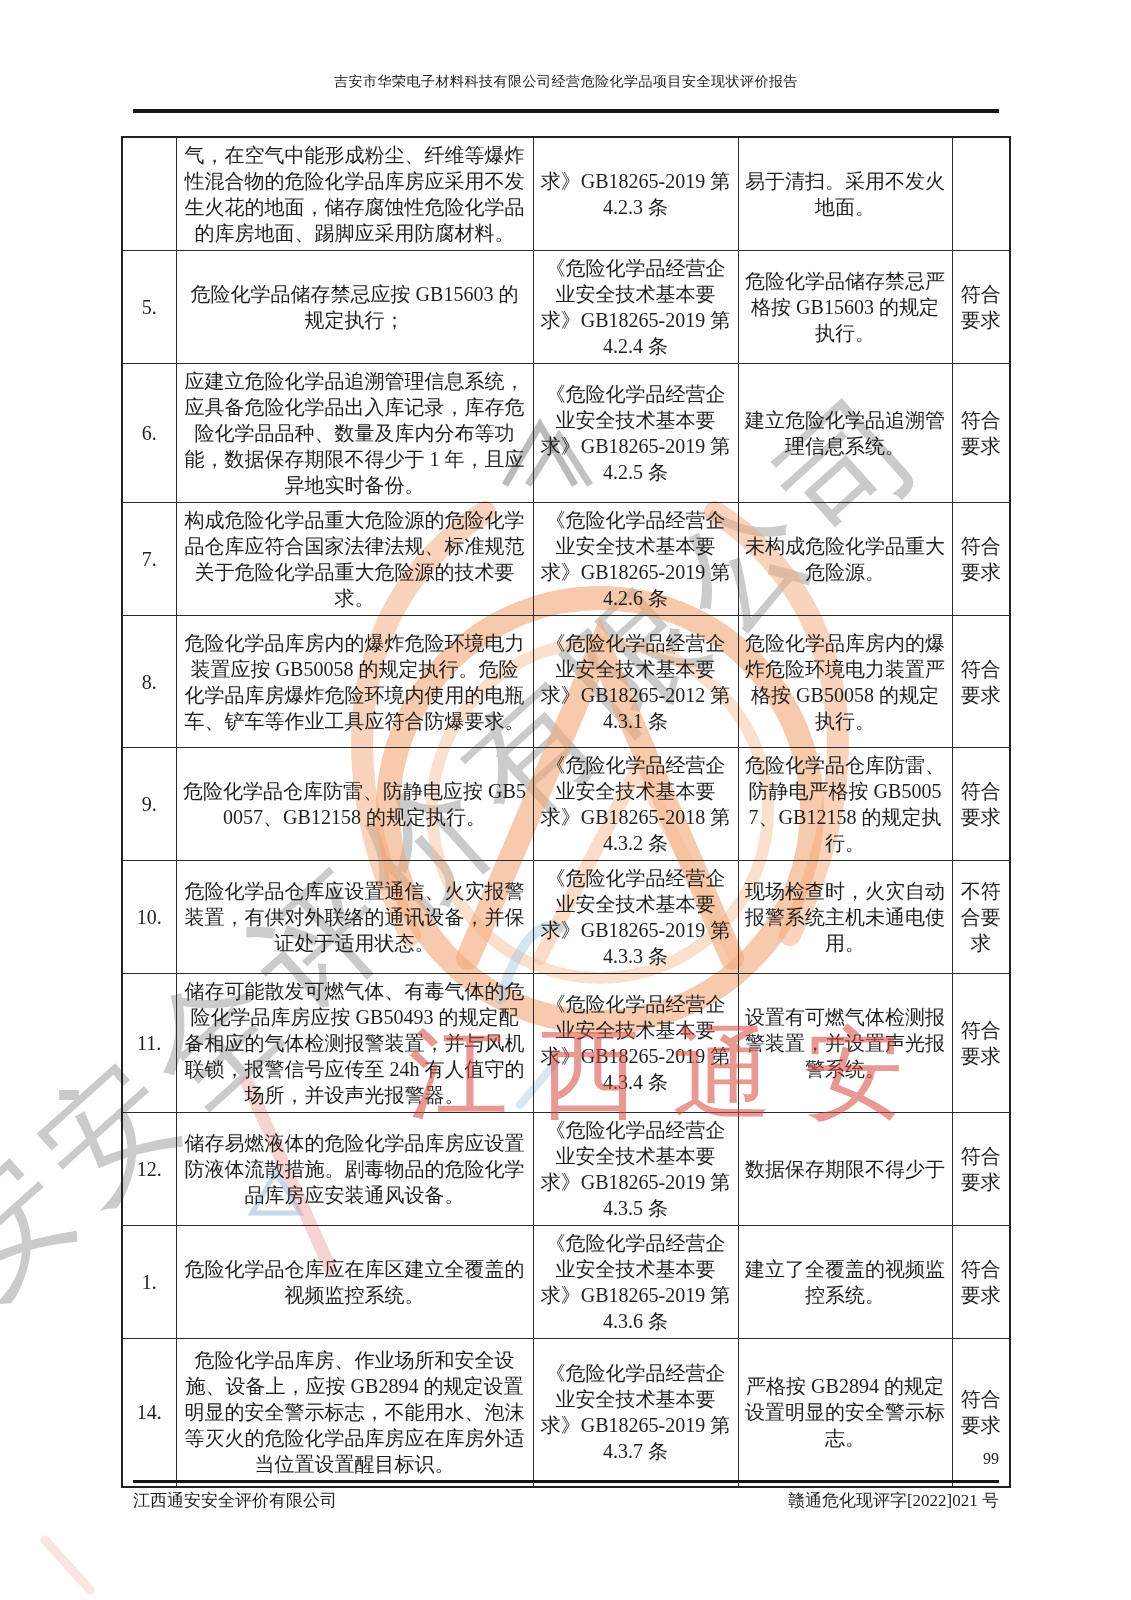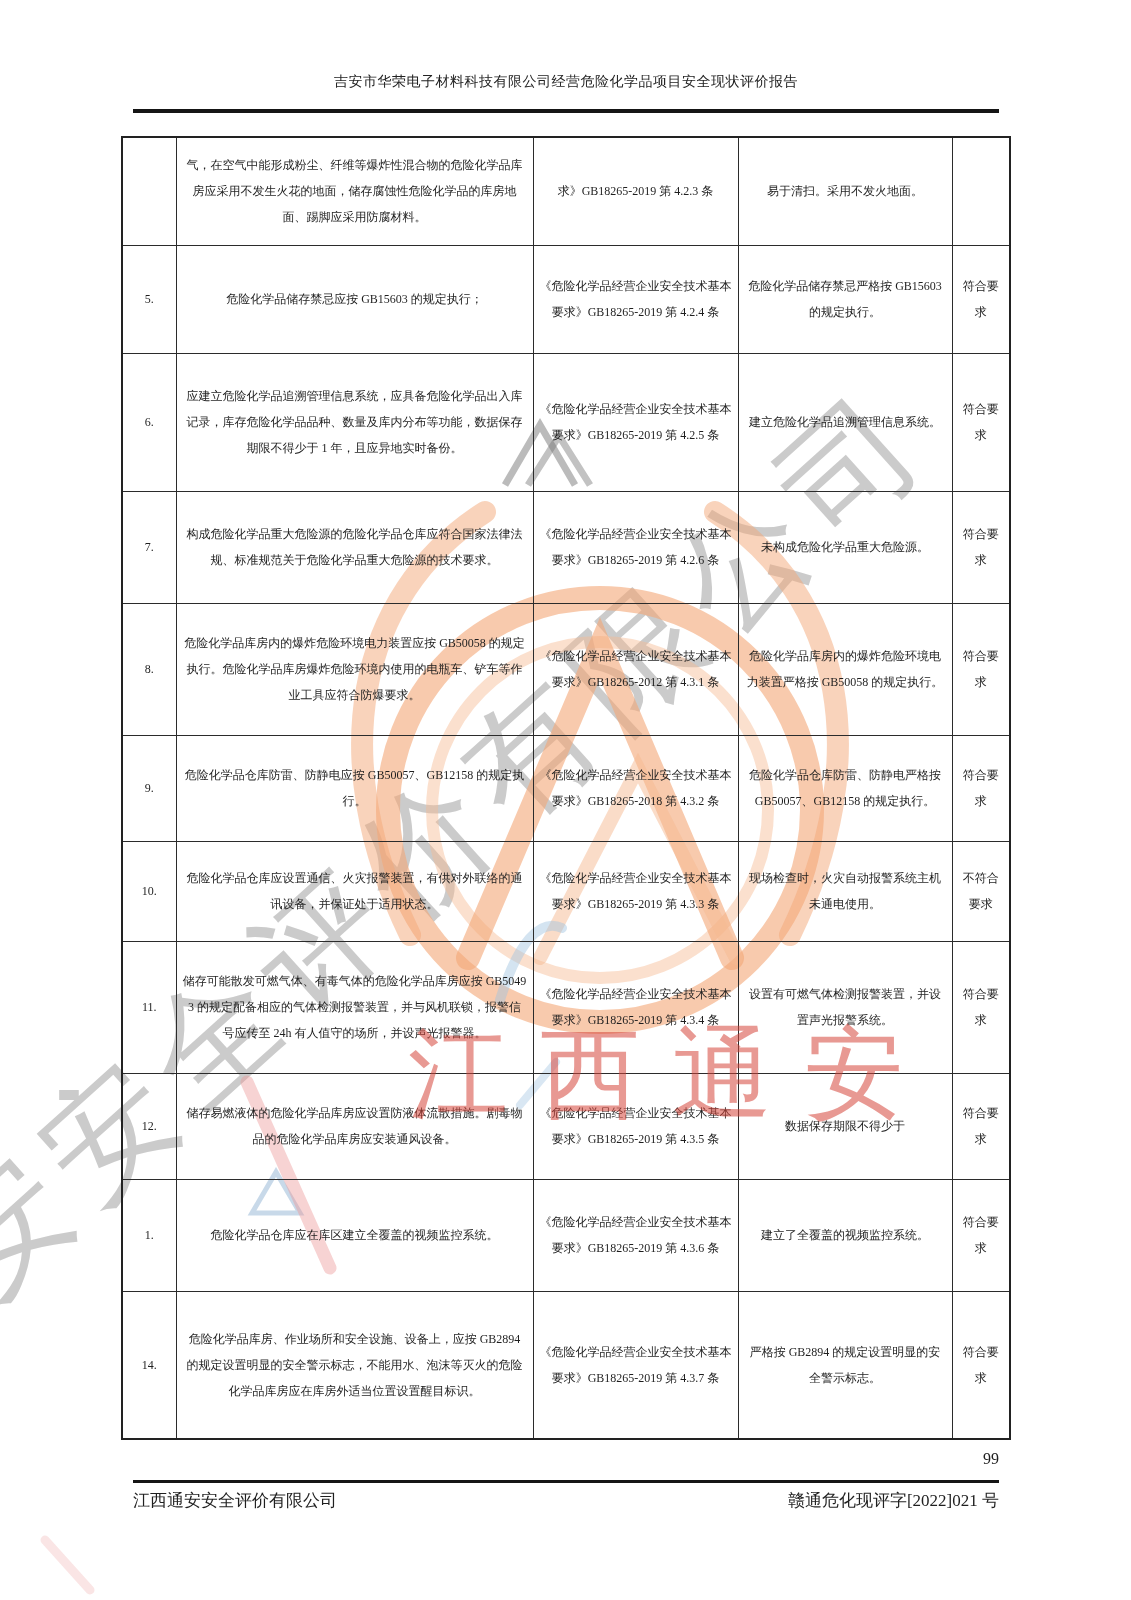--- a/index.html
+++ b/index.html
@@ -30,7 +30,7 @@
   table.review td{
     border:1.5px solid #2b2b2b;
     padding:4px 6px;
-    font-size:12px;line-height:26px;
+    font-size:20px;line-height:26px;
     vertical-align:middle;
     text-align:center;
     word-break:break-all;

